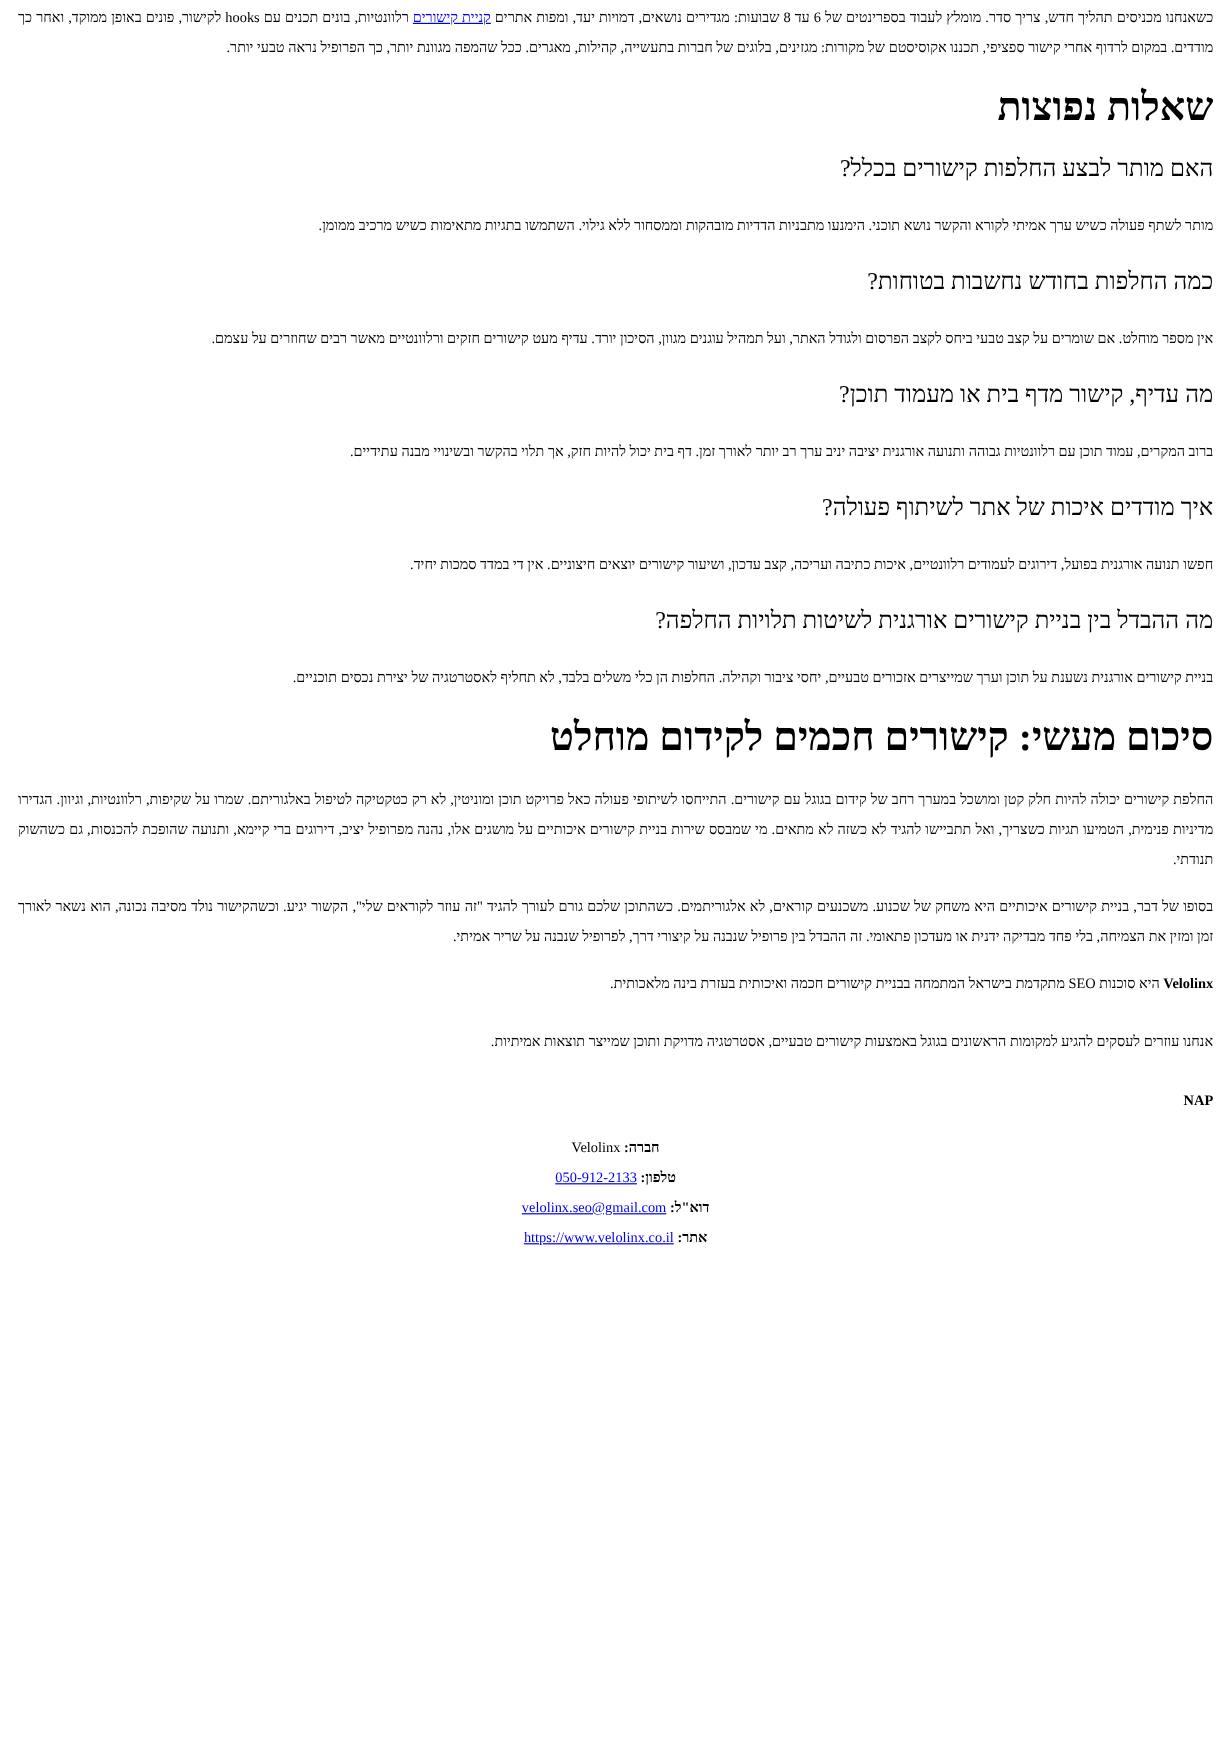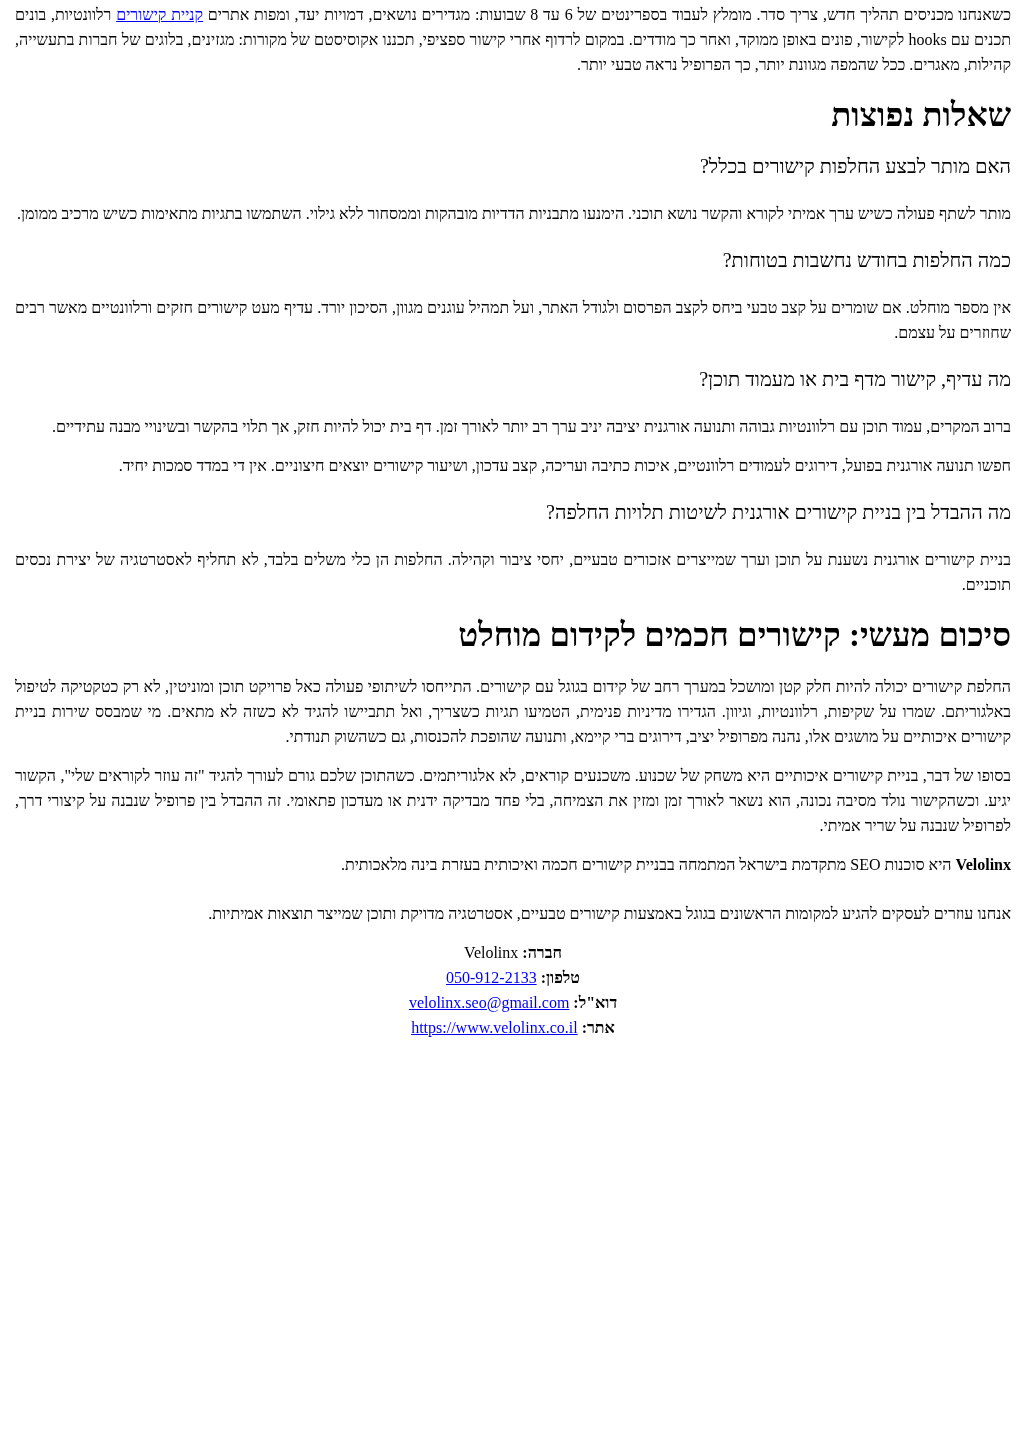--- a/index.html
+++ b/index.html
@@ -19,7 +19,7 @@
     padding: 2px 13px 0 15px;
   }
   p {
-    font-size: 16px;
+    font-size: 12px;
     line-height: 25px;
     margin: 0 0 14px 0;
     text-align: justify;

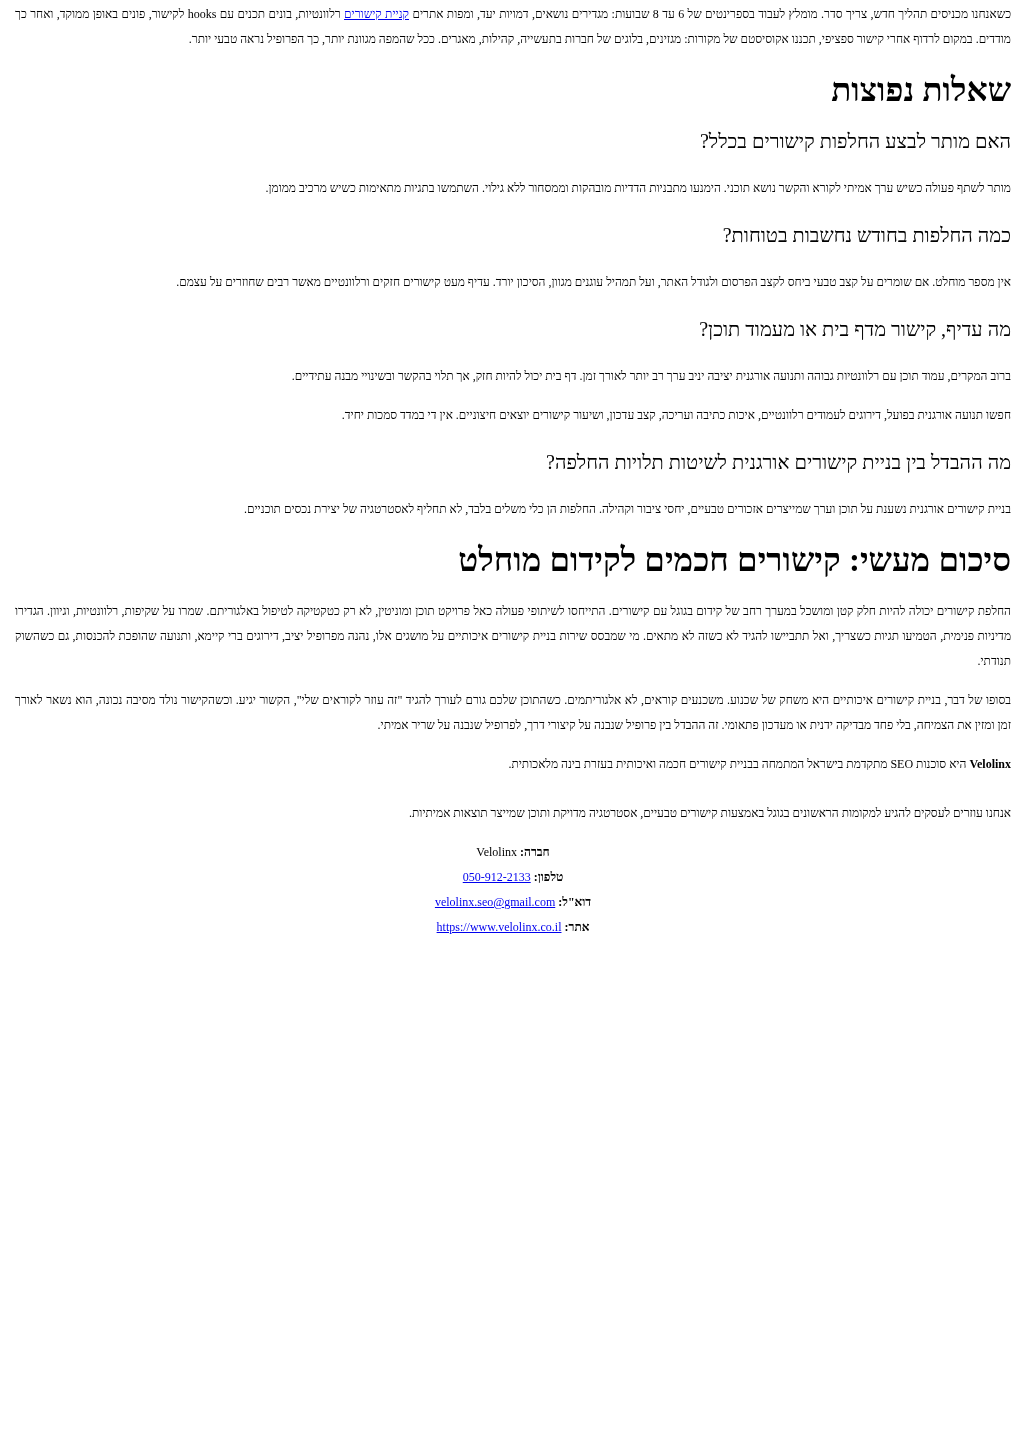--- a/index.html
+++ b/index.html
@@ -74,6 +74,7 @@
   <h3>מה עדיף, קישור מדף בית או מעמוד תוכן?</h3>
   <p>ברוב המקרים, עמוד תוכן עם רלוונטיות גבוהה ותנועה אורגנית יציבה יניב ערך רב יותר לאורך זמן. דף בית יכול להיות חזק, אך תלוי בהקשר ובשינויי מבנה עתידיים.</p>
 
+  <h3>איך מודדים איכות של אתר לשיתוף פעולה?</h3>
   <p>חפשו תנועה אורגנית בפועל, דירוגים לעמודים רלוונטיים, איכות כתיבה ועריכה, קצב עדכון, ושיעור קישורים יוצאים חיצוניים. אין די במדד סמכות יחיד.</p>
 
   <h3>מה ההבדל בין בניית קישורים אורגנית לשיטות תלויות החלפה?</h3>

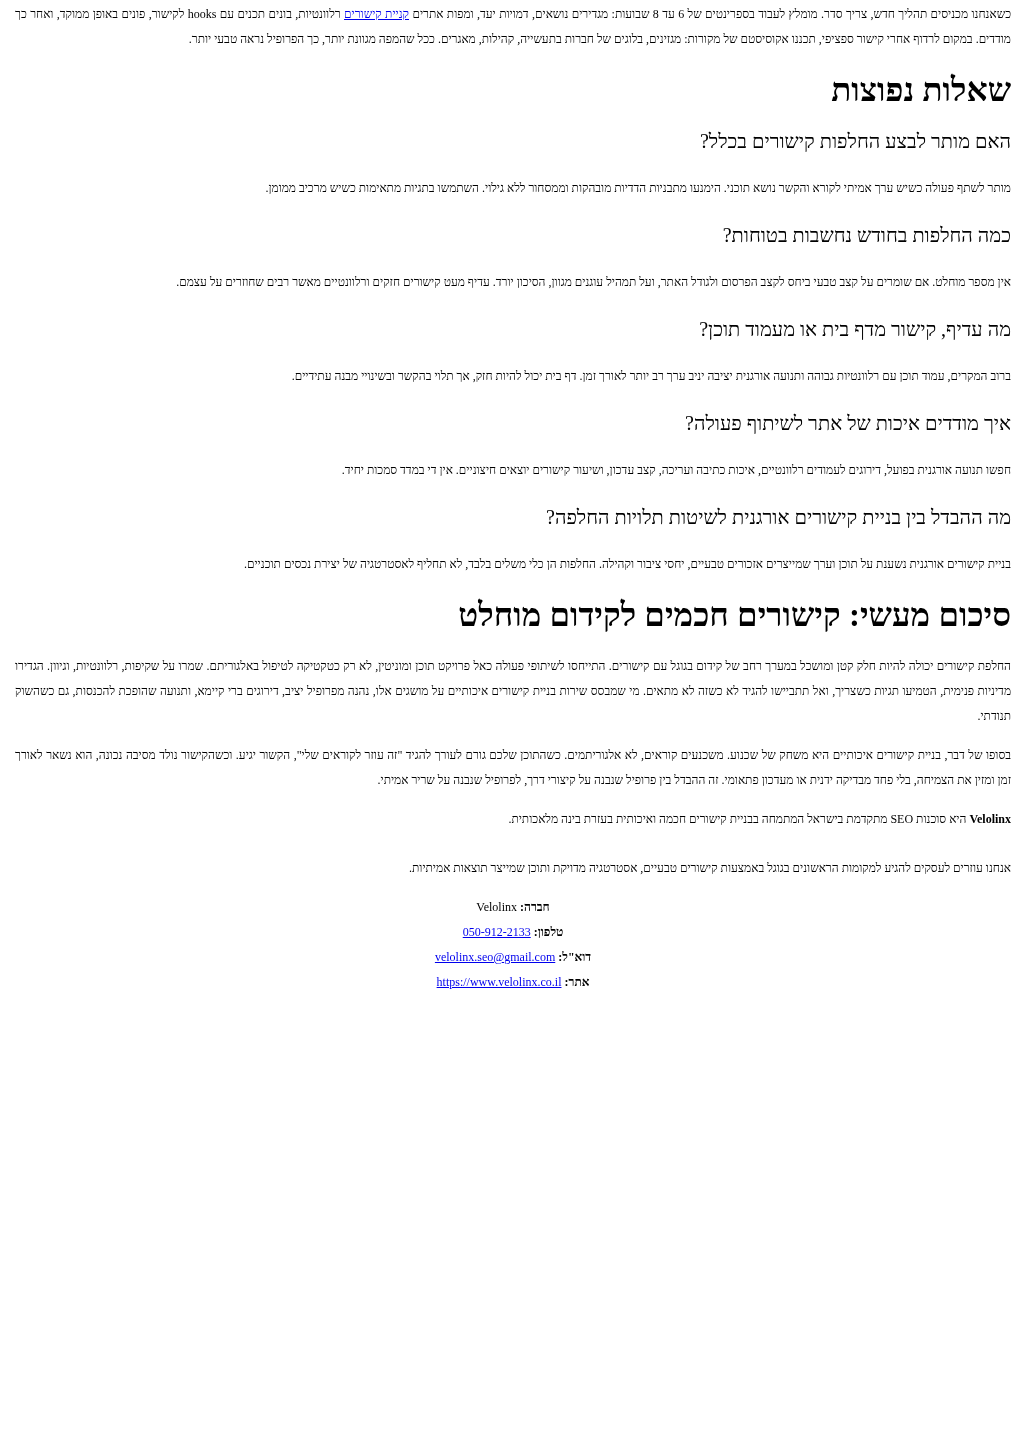--- a/index.html
+++ b/index.html
@@ -92,6 +92,9 @@
 
   <p class="mt-extra">אנחנו עוזרים לעסקים להגיע למקומות הראשונים בגוגל באמצעות קישורים טבעיים, אסטרטגיה מדויקת ותוכן שמייצר תוצאות אמיתיות.</p>
 
+  <p class="nap-heading">
+    <strong>NAP</strong>
+  </p>
 
   <p class="nap-block">
     <span><strong>חברה:</strong> <span>Velolinx</span></span><br>

